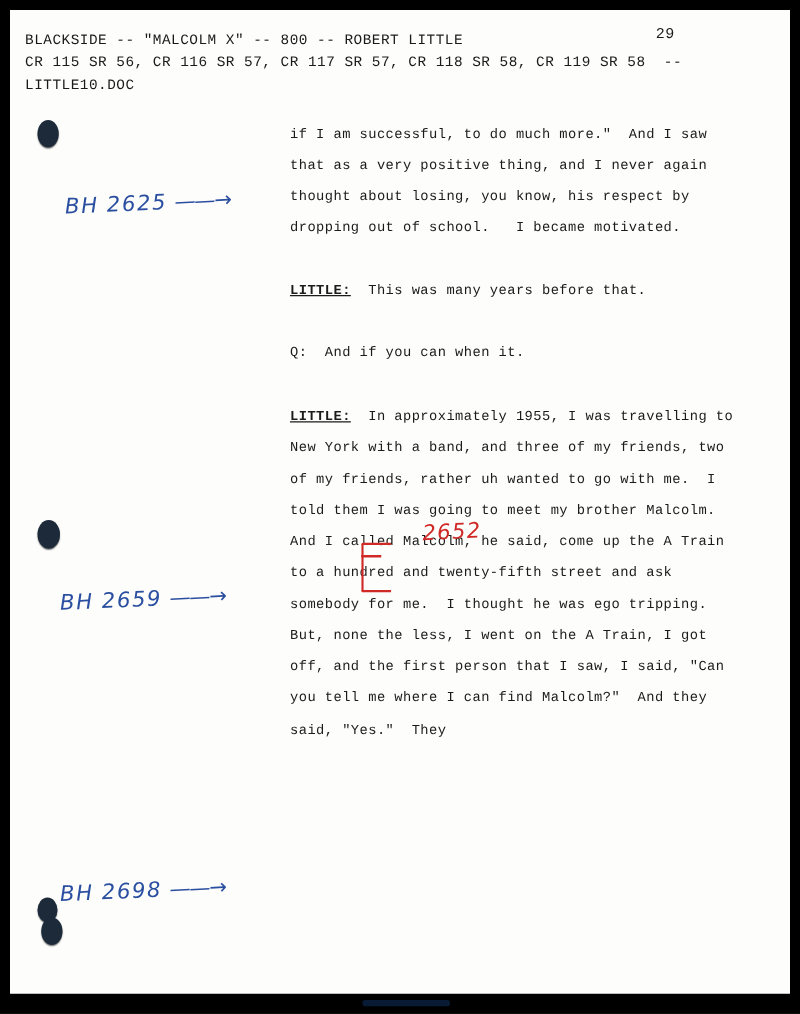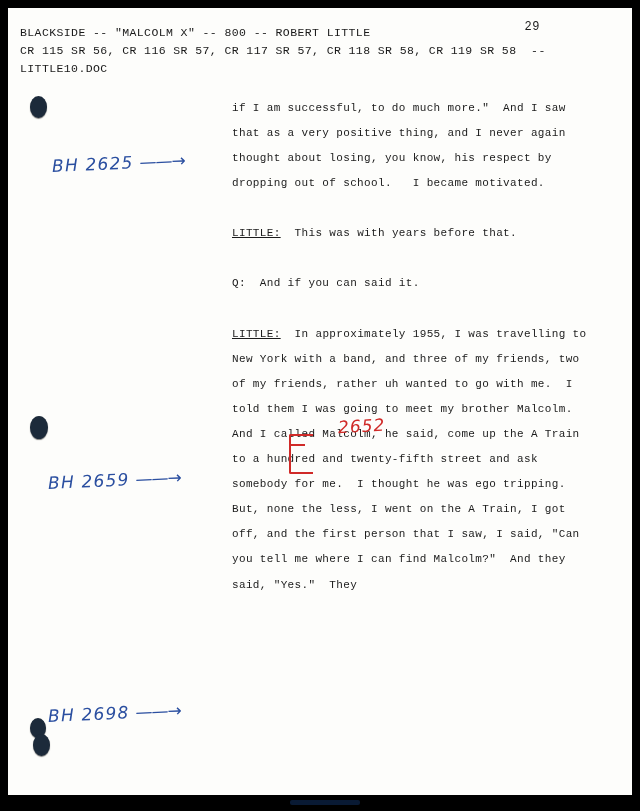--- a/index.html
+++ b/index.html
@@ -61,7 +61,7 @@
     margin-bottom: 0;
   }
   .spk {
-    font-weight: normal;
+    font-weight: bold;
     text-decoration: underline;
   }
   

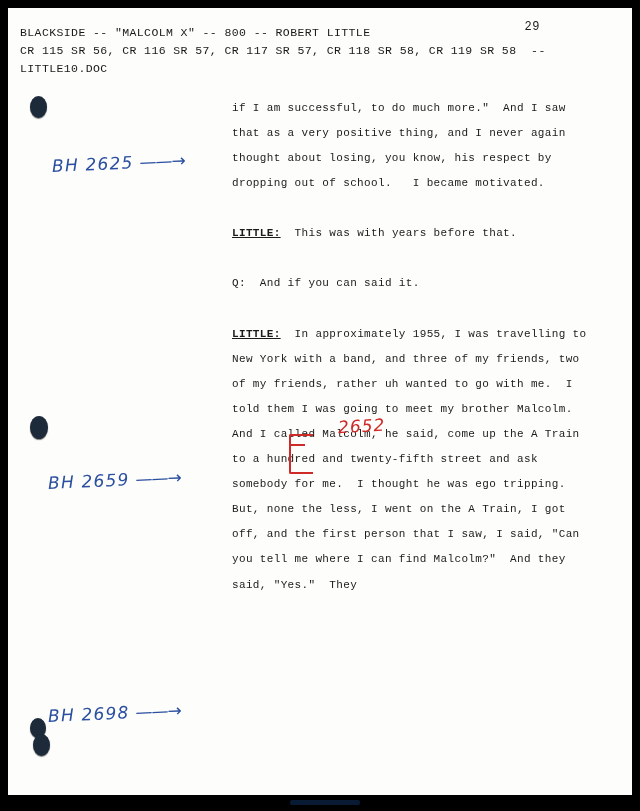--- a/index.html
+++ b/index.html
@@ -151,7 +151,7 @@
 
   <div class="body-col">
     <p class="para">if I am successful, to do much more."  And I saw that as a very positive thing, and I never again thought about losing, you know, his respect by dropping out of school.   I became motivated.</p>
-    <p class="para"><span class="spk">LITTLE:</span><span>  This was with years before that.</span></p>
+    <p class="para"><span class="spk">LITTLE:</span><span>  This was many years before that.</span></p>
     <p class="para">Q:  And if you can said it.</p>
     <p class="para tight"><span class="spk">LITTLE:</span><span>  In approximately 1955, I was travelling to New York with a band, and three of my friends, two of my friends, rather uh wanted to go with me.  I told them I was going to meet my brother Malcolm.  And I called Malcolm, he said, come up the A Train to a hundred and twenty-fifth street and ask somebody for me.  I thought he was ego tripping.  But, none the less, I went on the A Train, I got off, and the first person that I saw, I said, "Can you tell me where I can find Malcolm?"  And they said, "Yes."  They</span></p>
   </div>

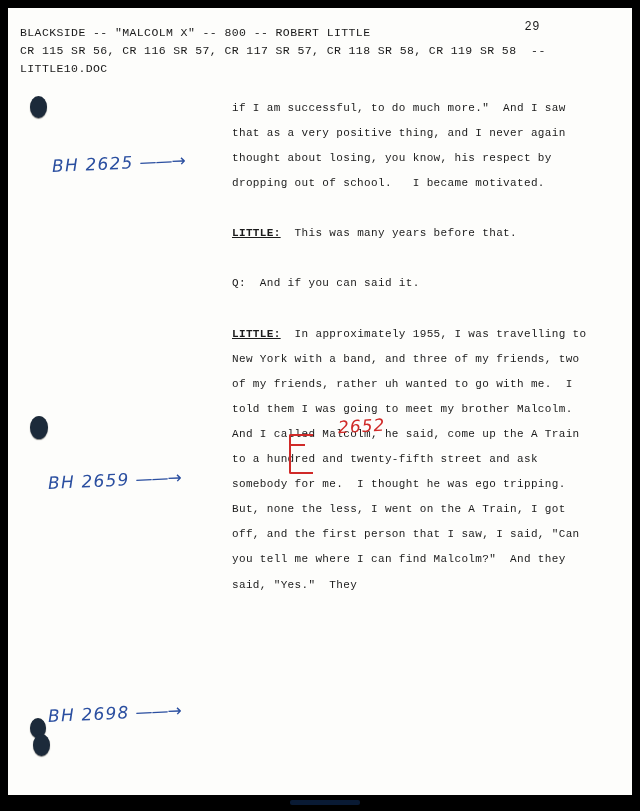--- a/index.html
+++ b/index.html
@@ -152,7 +152,7 @@
   <div class="body-col">
     <p class="para">if I am successful, to do much more."  And I saw that as a very positive thing, and I never again thought about losing, you know, his respect by dropping out of school.   I became motivated.</p>
     <p class="para"><span class="spk">LITTLE:</span><span>  This was many years before that.</span></p>
-    <p class="para">Q:  And if you can said it.</p>
+    <p class="para">Q:  And if you can when it.</p>
     <p class="para tight"><span class="spk">LITTLE:</span><span>  In approximately 1955, I was travelling to New York with a band, and three of my friends, two of my friends, rather uh wanted to go with me.  I told them I was going to meet my brother Malcolm.  And I called Malcolm, he said, come up the A Train to a hundred and twenty-fifth street and ask somebody for me.  I thought he was ego tripping.  But, none the less, I went on the A Train, I got off, and the first person that I saw, I said, "Can you tell me where I can find Malcolm?"  And they said, "Yes."  They</span></p>
   </div>
 

